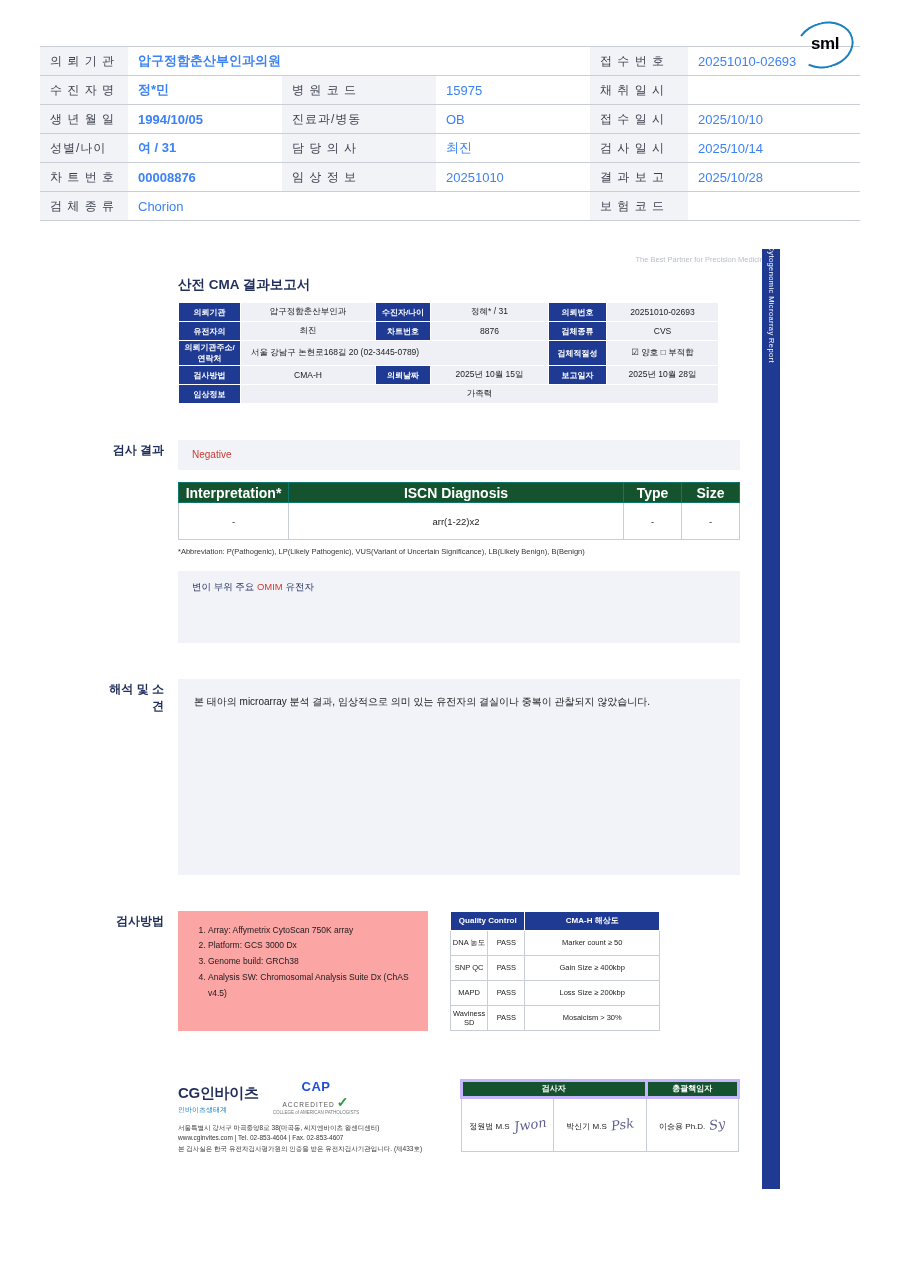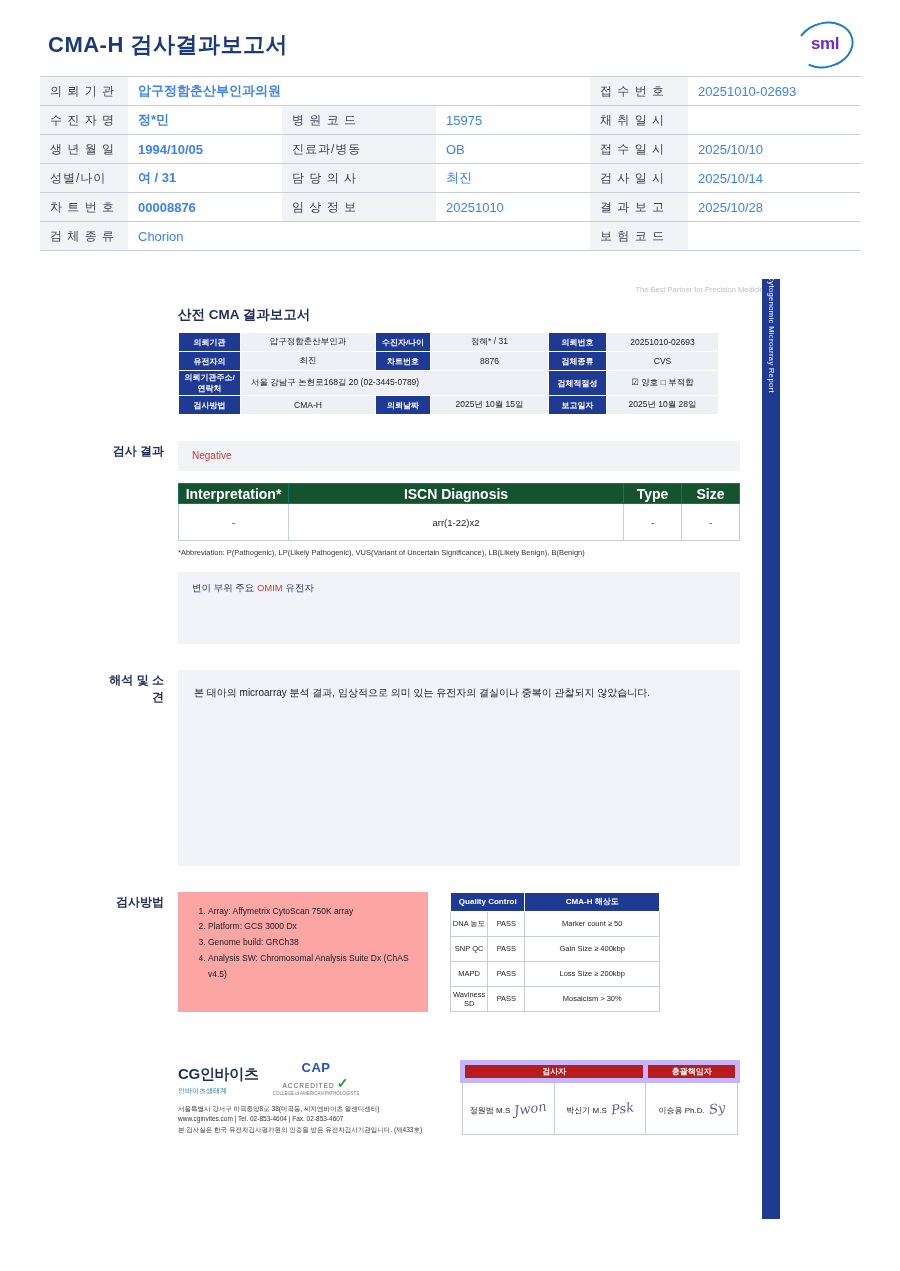--- a/index.html
+++ b/index.html
@@ -373,7 +373,6 @@
 <body>
 
 <div class="page-header">
-  <h1 class="doc-title">CMA-H 검사결과보고서</h1>
   <div class="sml-logo">
     <div class="ring"></div>
     <div class="txt">sml</div>

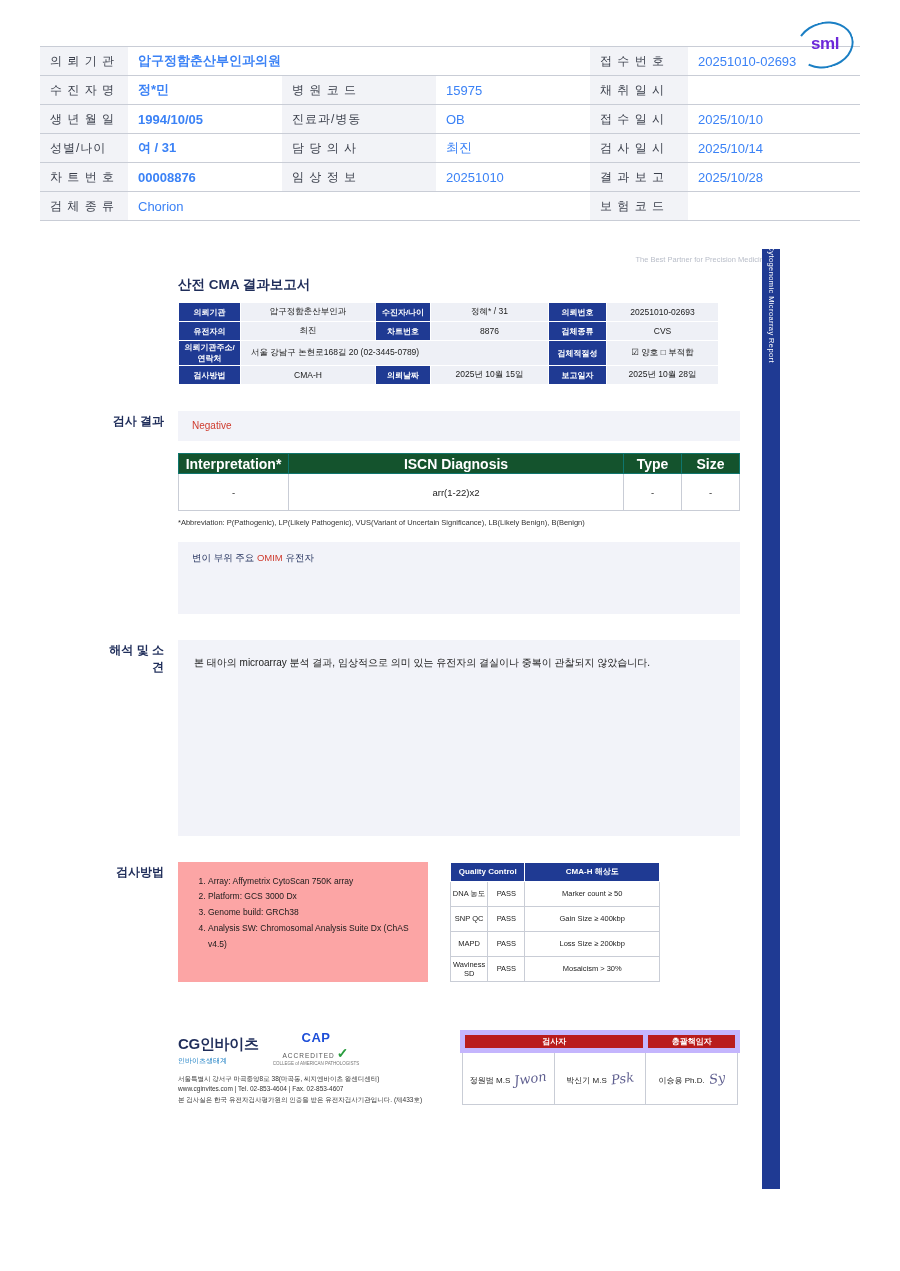--- a/index.html
+++ b/index.html
@@ -50,7 +50,7 @@
     text-align: center;
     font-size: 17px;
     font-weight: bold;
-    color: #6d28d9;
+    color: #000000;
     letter-spacing: -0.5px;
   }
 

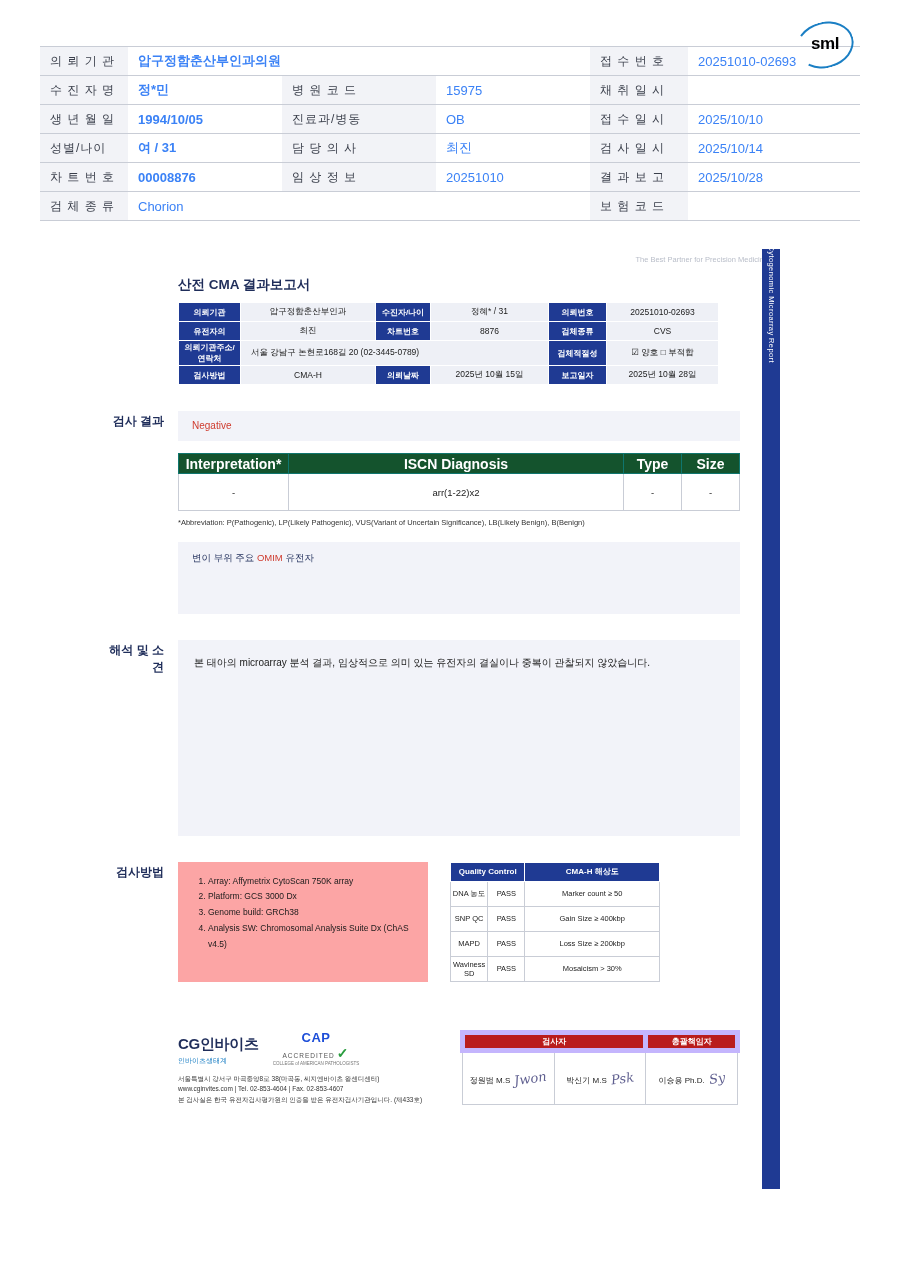--- a/index.html
+++ b/index.html
@@ -470,6 +470,10 @@
         <td class="h">보고일자</td>
         <td class="d">2025년 10월 28일</td>
       </tr>
+      <tr>
+        <td class="h">임상정보</td>
+        <td class="d" colspan="5">가족력</td>
+      </tr>
     </tbody>
       </table>
 

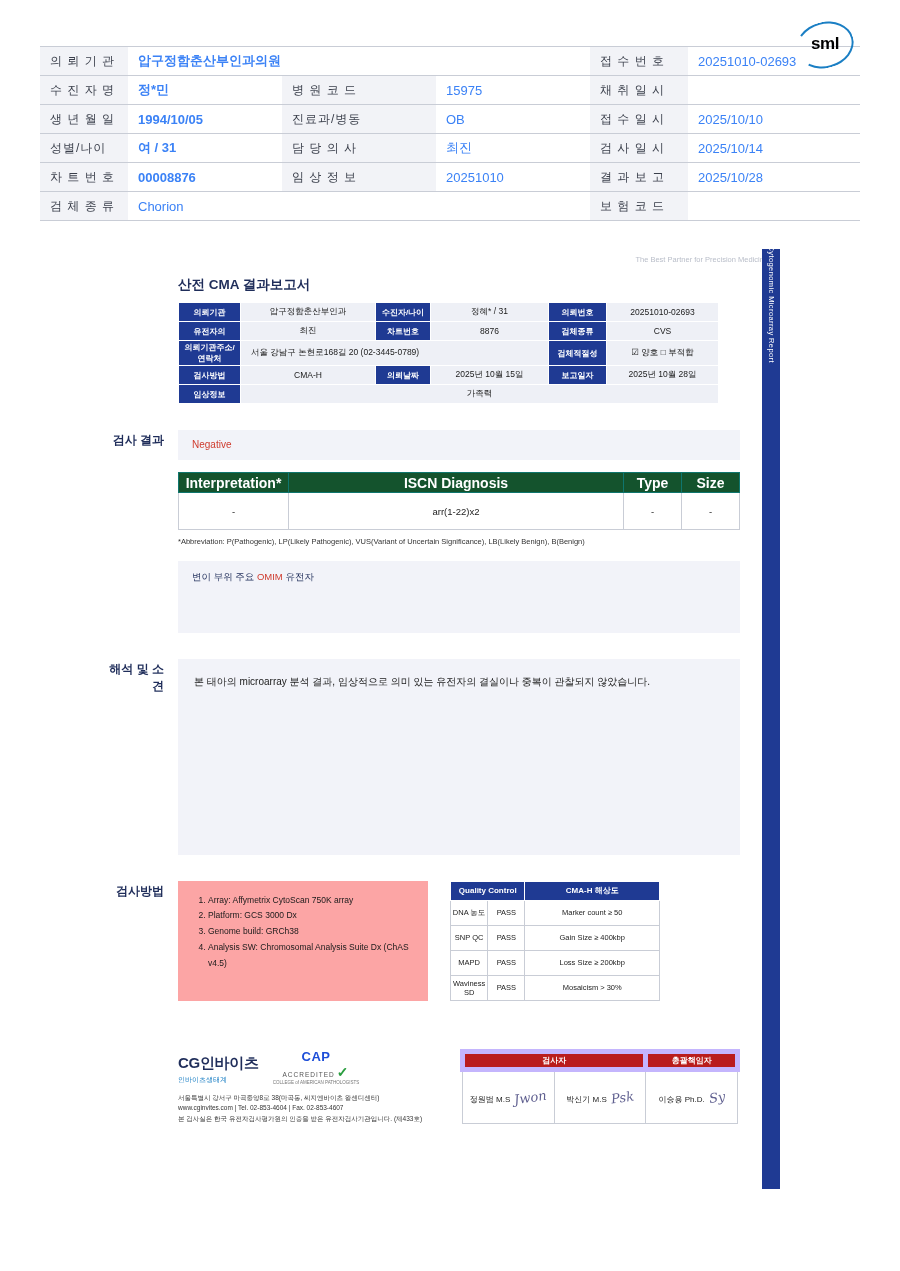--- a/index.html
+++ b/index.html
@@ -173,7 +173,7 @@
   .section {
     display: flex;
     margin-left: 0;
-    margin-top: 26px;
+    margin-top: 36px;
   }
   .section-label {
     width: 78px;

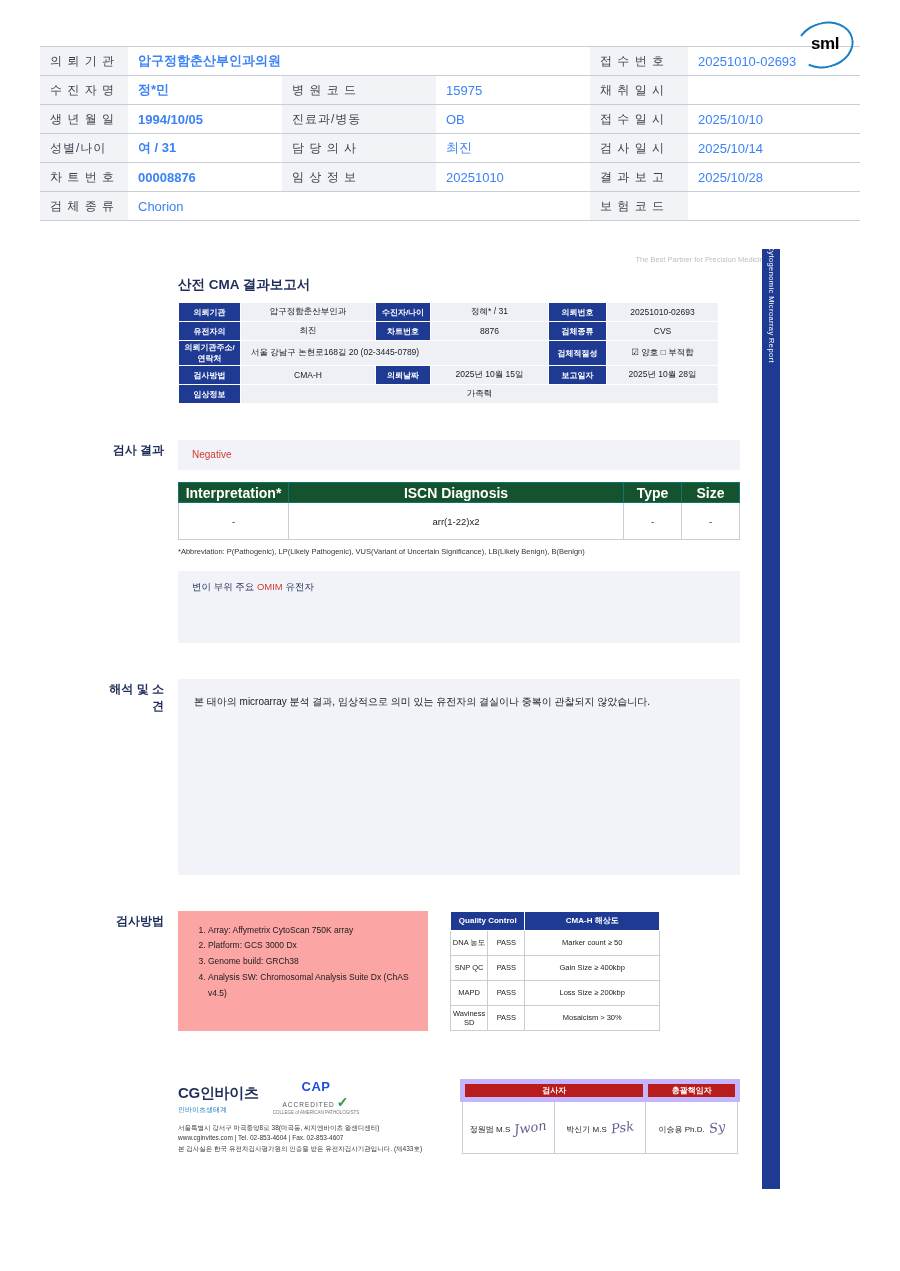--- a/index.html
+++ b/index.html
@@ -341,12 +341,12 @@
     margin-left: auto;
   }
   .sign-table th {
-    background: #b91c1c;
+    background: #14532d;
     color: #fff;
     font-size: 8px;
     font-weight: bold;
     height: 17px;
-    border: 5px solid #c4b5fd;
+    border: 3px solid #c4b5fd;
   }
   .sign-table td {
     border: 1px solid #c9cdd6;

